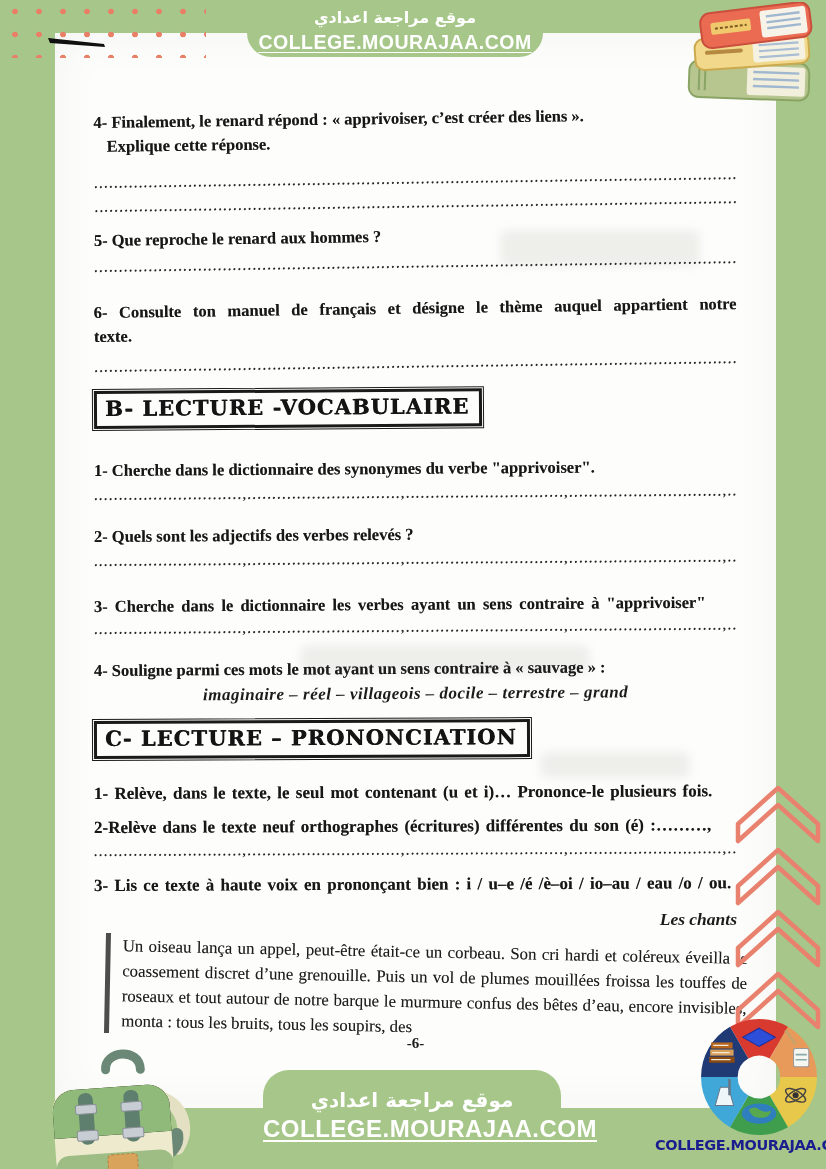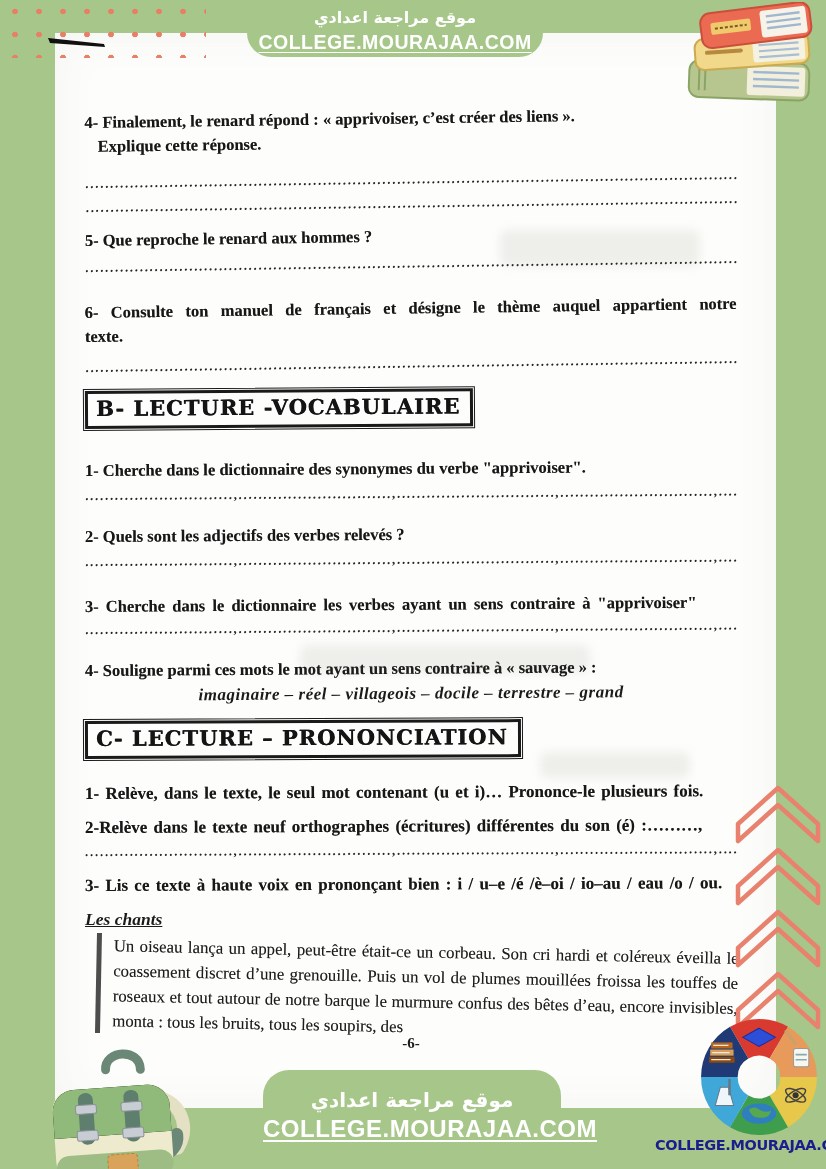--- a/index.html
+++ b/index.html
@@ -12,7 +12,7 @@
     background:#fdfdfb;
     box-shadow:inset 0 0 45px rgba(90,90,80,0.06);
   }
-  .content{padding:78px 39px 0 30px;color:#1b1b1b;}
+  .content{padding:78px 39px 0 30px;color:#1b1b1b;margin-left:9px;}
 
   .q{font:700 16.5px/24px "Liberation Serif",serif;color:#171717;
      text-shadow:0 0 .4px rgba(0,0,0,.45);}

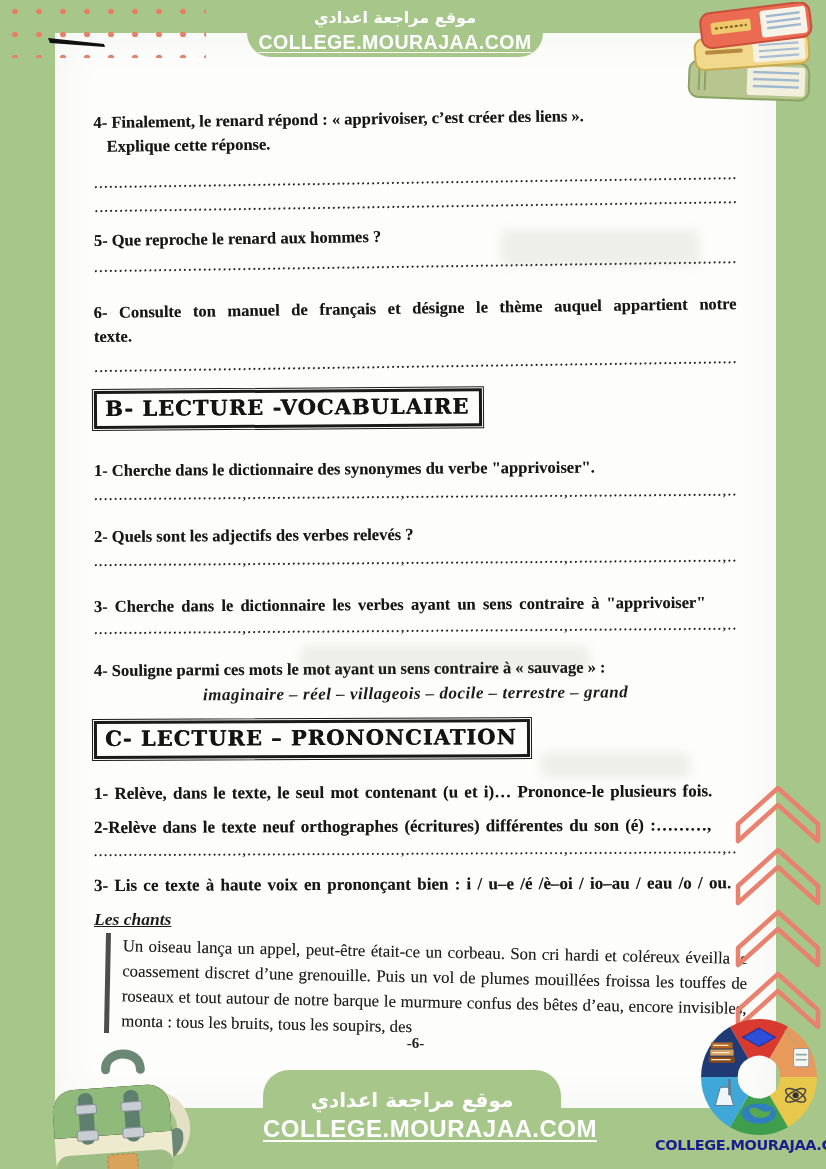--- a/index.html
+++ b/index.html
@@ -40,7 +40,7 @@
   }
   .words{font:italic 700 17px/26px "Liberation Serif",serif;text-align:center;letter-spacing:.5px;}
 
-  .rtitle{font:italic 700 17.5px/24px "Liberation Serif",serif;text-align:left;text-decoration:underline;}
+  .rtitle{font:italic 700 17.5px/24px "Liberation Serif",serif;text-align:right;}
   .rbody{
     margin-top:2px;margin-left:12px;width:625px;
     border-left:5px solid #4d4d4d;padding-left:12px;

